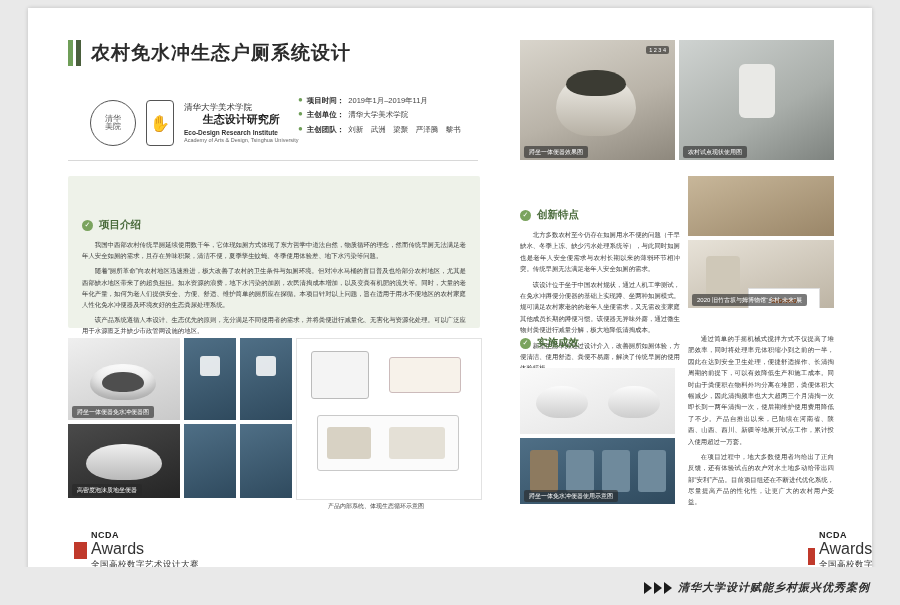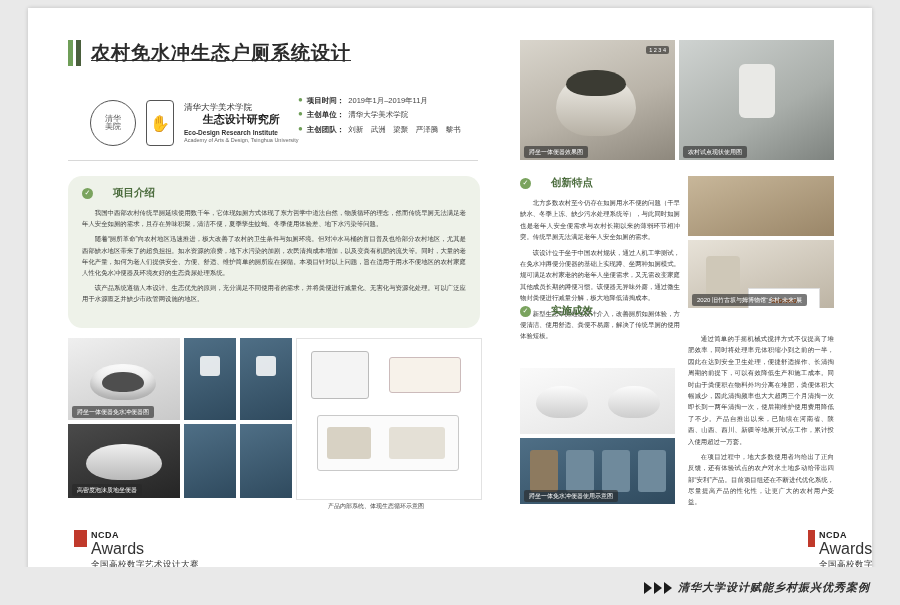--- a/index.html
+++ b/index.html
@@ -15,7 +15,7 @@
     box-shadow:0 0 4px rgba(0,0,0,.18);
   }
   
-  .title-row{position:absolute;left:40px;top:32px;display:flex;align-items:center;gap:10px;text-decoration:underline;}
+  .title-row{position:absolute;left:40px;top:32px;display:flex;align-items:center;gap:10px;}
   .title-bars{display:flex;gap:3px;}
   .title-bars i{display:block;width:5px;height:26px;background:#6f9e58;}
   .title-bars i.dark{background:#4a5f3c;}

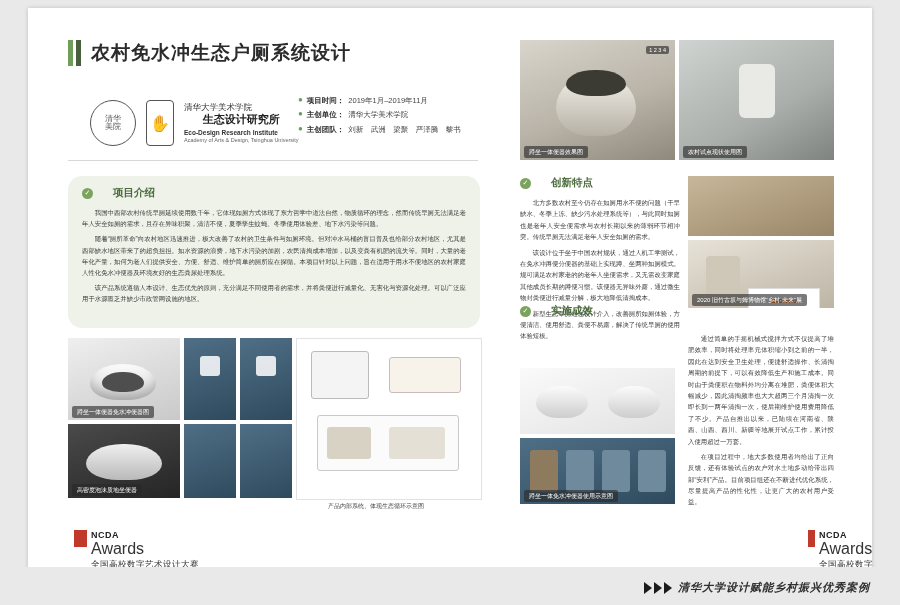--- a/index.html
+++ b/index.html
@@ -36,7 +36,7 @@
   .meta .team{max-width:150px;}
   .hr{position:absolute;left:40px;top:152px;width:410px;height:1px;background:#d8d8d8;}
   
-  .sec-head{display:flex;align-items:center;gap:20px;font-size:10.5px;font-weight:bold;color:#4a6b3c;}
+  .sec-head{display:flex;align-items:center;gap:6px;font-size:10.5px;font-weight:bold;color:#4a6b3c;margin-top:32px;}
   .sec-head .bullet{width:11px;height:11px;border-radius:50%;background:#7aa35e;color:#fff;font-size:7px;display:flex;align-items:center;justify-content:center;}
   .panel-left{
     position:absolute;left:40px;top:168px;width:412px;height:152px;

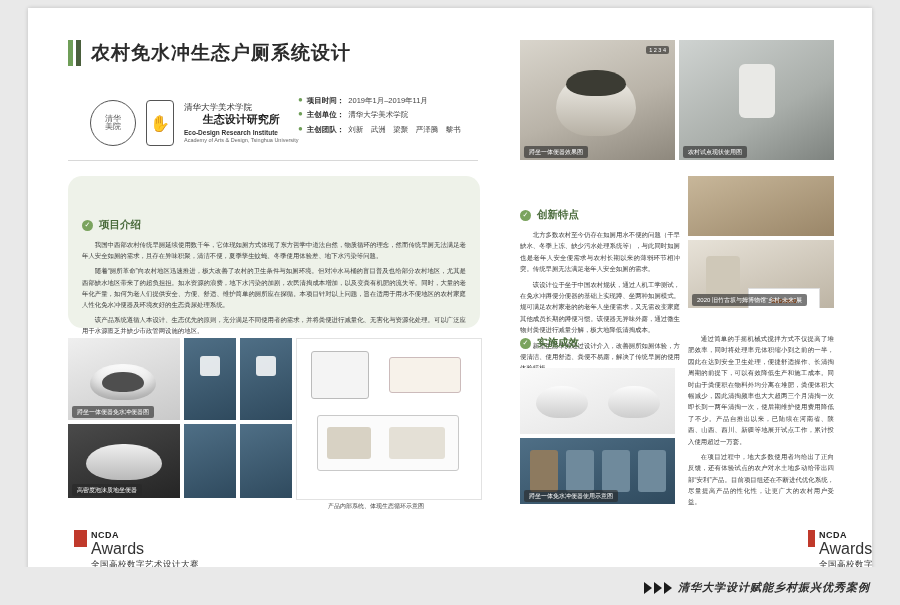--- a/index.html
+++ b/index.html
@@ -40,7 +40,7 @@
   .sec-head .bullet{width:11px;height:11px;border-radius:50%;background:#7aa35e;color:#fff;font-size:7px;display:flex;align-items:center;justify-content:center;}
   .panel-left{
     position:absolute;left:40px;top:168px;width:412px;height:152px;
-    background:#eef2e9;border-radius:14px;padding:10px 14px 10px 14px;box-sizing:border-box;
+    background:#eef2e9;border-radius:2px;padding:10px 14px 10px 14px;box-sizing:border-box;
   }
   .body-text{font-size:6.4px;line-height:1.75;color:#3c3c3c;text-align:justify;margin-top:7px;}
   .body-text p{margin:0 0 4px 0;text-indent:2em;}

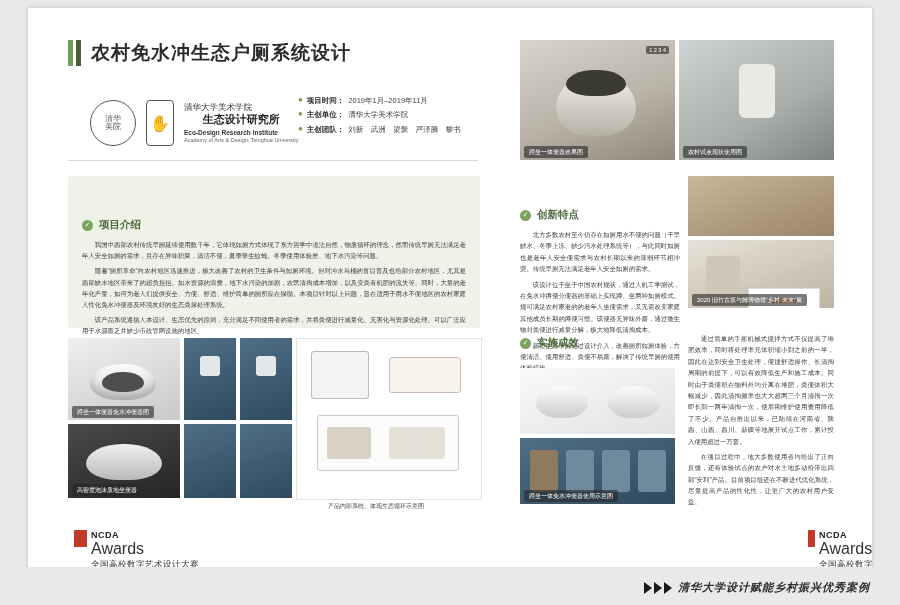--- a/index.html
+++ b/index.html
@@ -65,7 +65,7 @@
   .right-body{font-size:6.4px;line-height:1.78;color:#3c3c3c;text-align:justify;margin-top:7px;}
   .right-body p{margin:0 0 4px 0;text-indent:2em;}
   
-  .ncda{position:absolute;display:flex;gap:4px;}
+  .ncda{position:absolute;display:flex;align-items:center;gap:4px;}
   .ncda .mark{width:13px;height:17px;background:#c0392b;}
   .ncda .txt div:first-child{font-size:9px;font-weight:bold;color:#222;letter-spacing:.5px;}
   .ncda .txt div:last-child{font-size:8.5px;color:#333;letter-spacing:.5px;}

